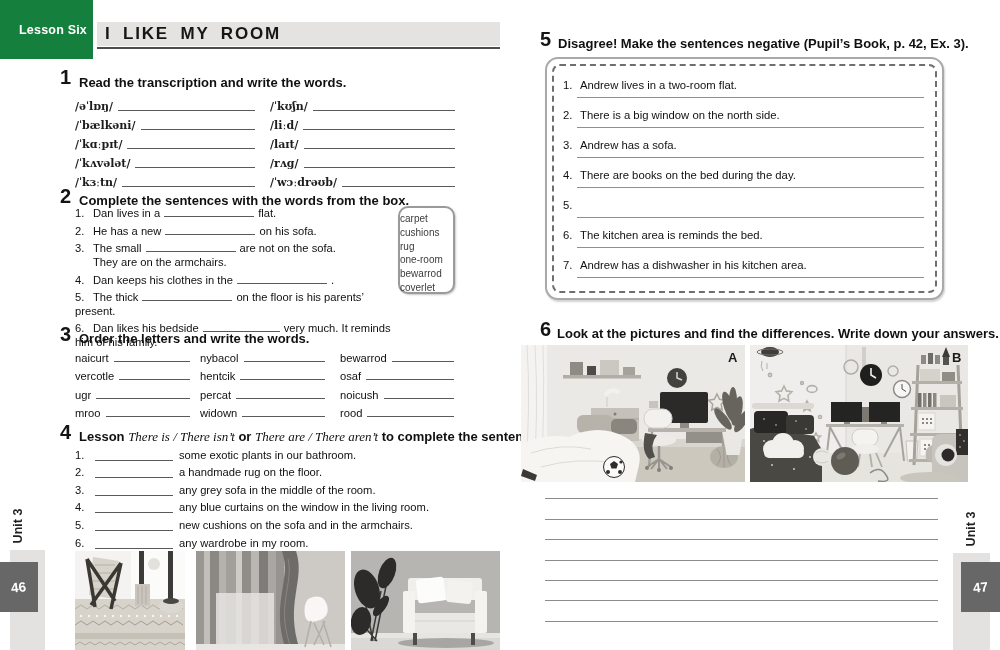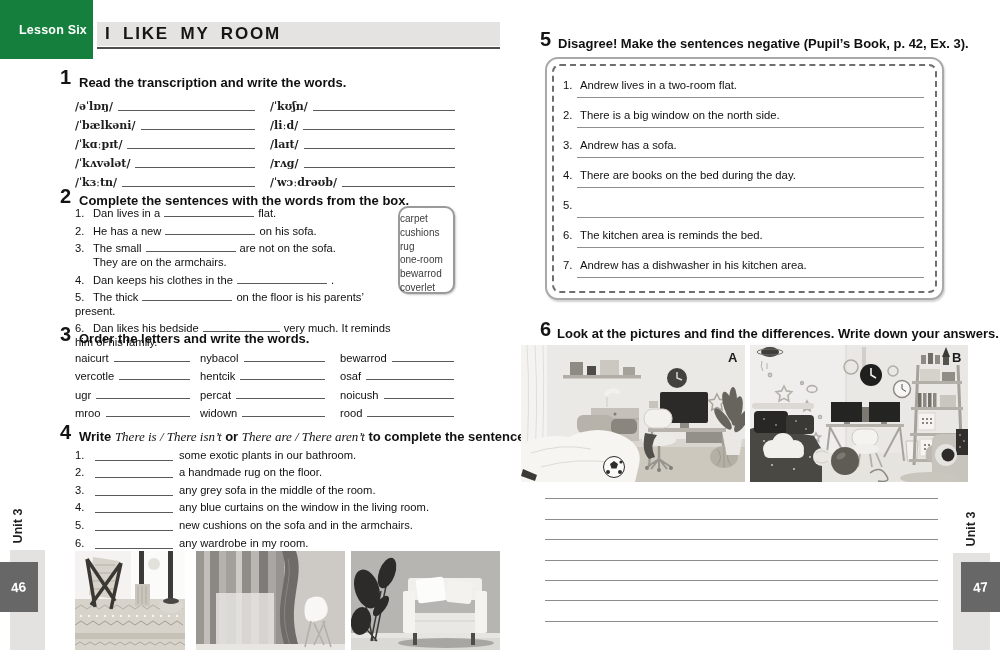--- a/index.html
+++ b/index.html
@@ -186,7 +186,7 @@
 
 <div class="abs exnum" style="left:60px;top:421px;">4</div>
 <div class="abs instr" style="left:79px;top:429px;">
-  <span>Write</span>
+  <span>Lesson</span>
   <span class="ital">There is / There isn’t</span>
   <span>or</span>
   <span class="ital">There are / There aren’t</span>

